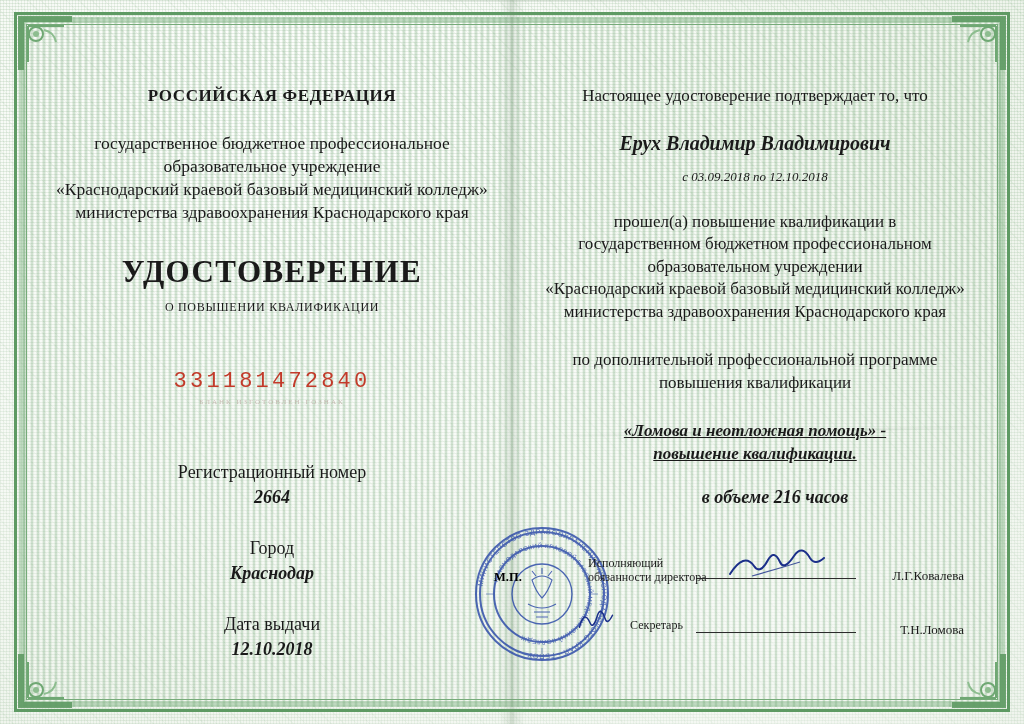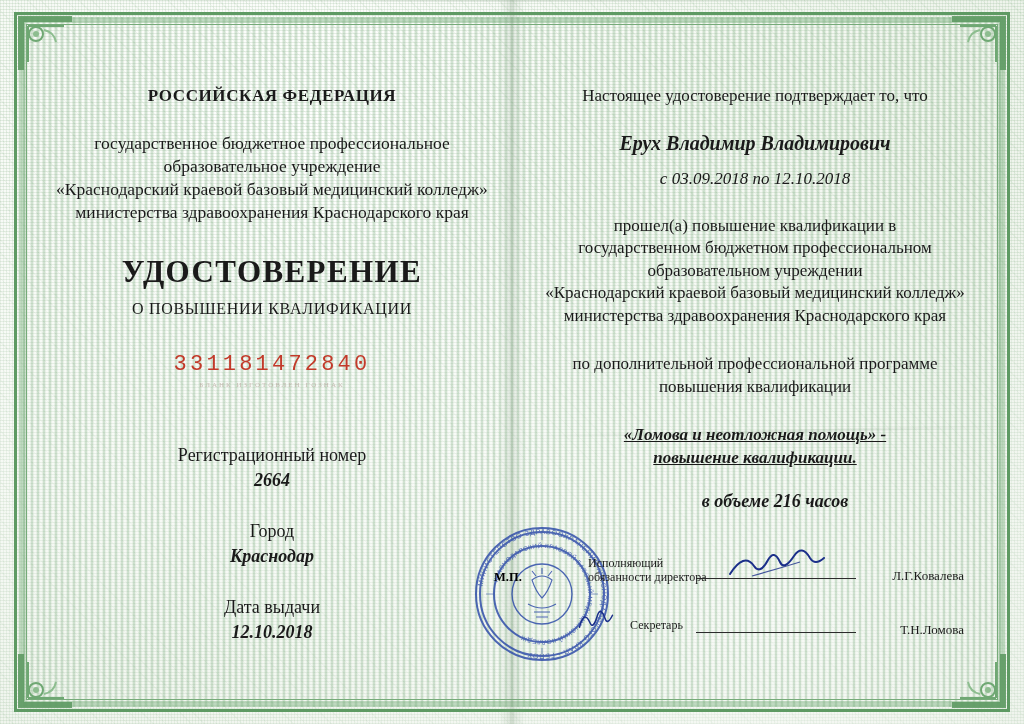--- a/index.html
+++ b/index.html
@@ -177,7 +177,7 @@
     margin-bottom: 14px;
   }
   .r-dates {
-    font-size: 17px;
+    font-size: 13px;
     font-style: italic;
     margin-bottom: 26px;
   }

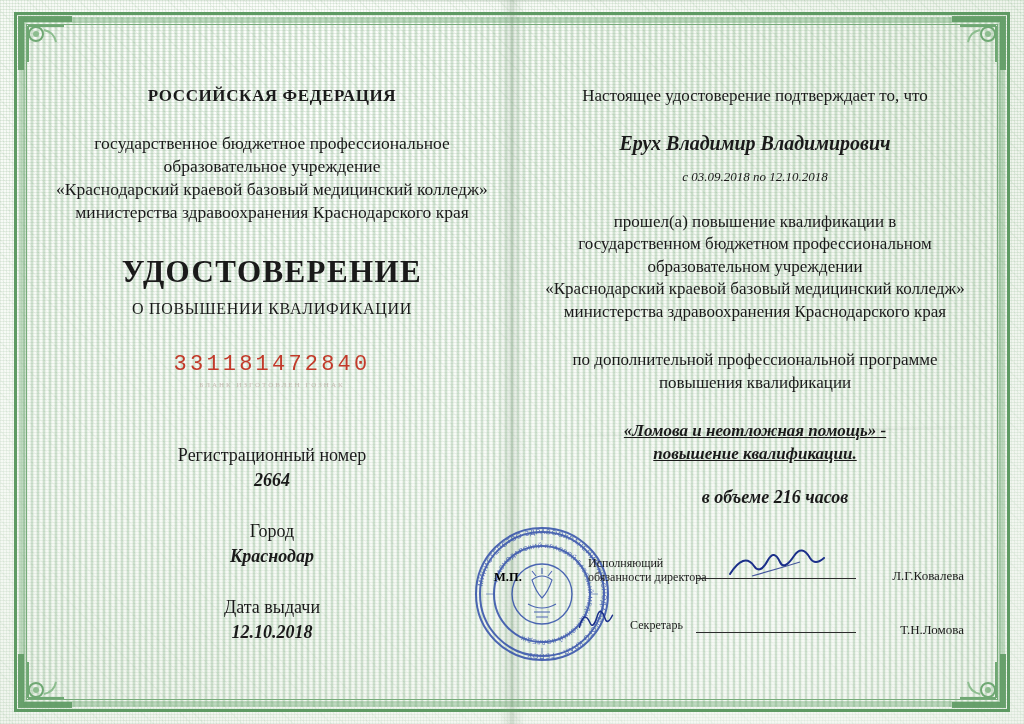--- a/index.html
+++ b/index.html
@@ -135,9 +135,9 @@
     margin-bottom: 10px;
   }
   .title-sub {
-    font-size: 16px;
+    font-size: 12px;
     letter-spacing: 0.7px;
-    margin-bottom: 34px;
+    margin-bottom: 54px;
   }
   .serial {
     font-size: 22px;

